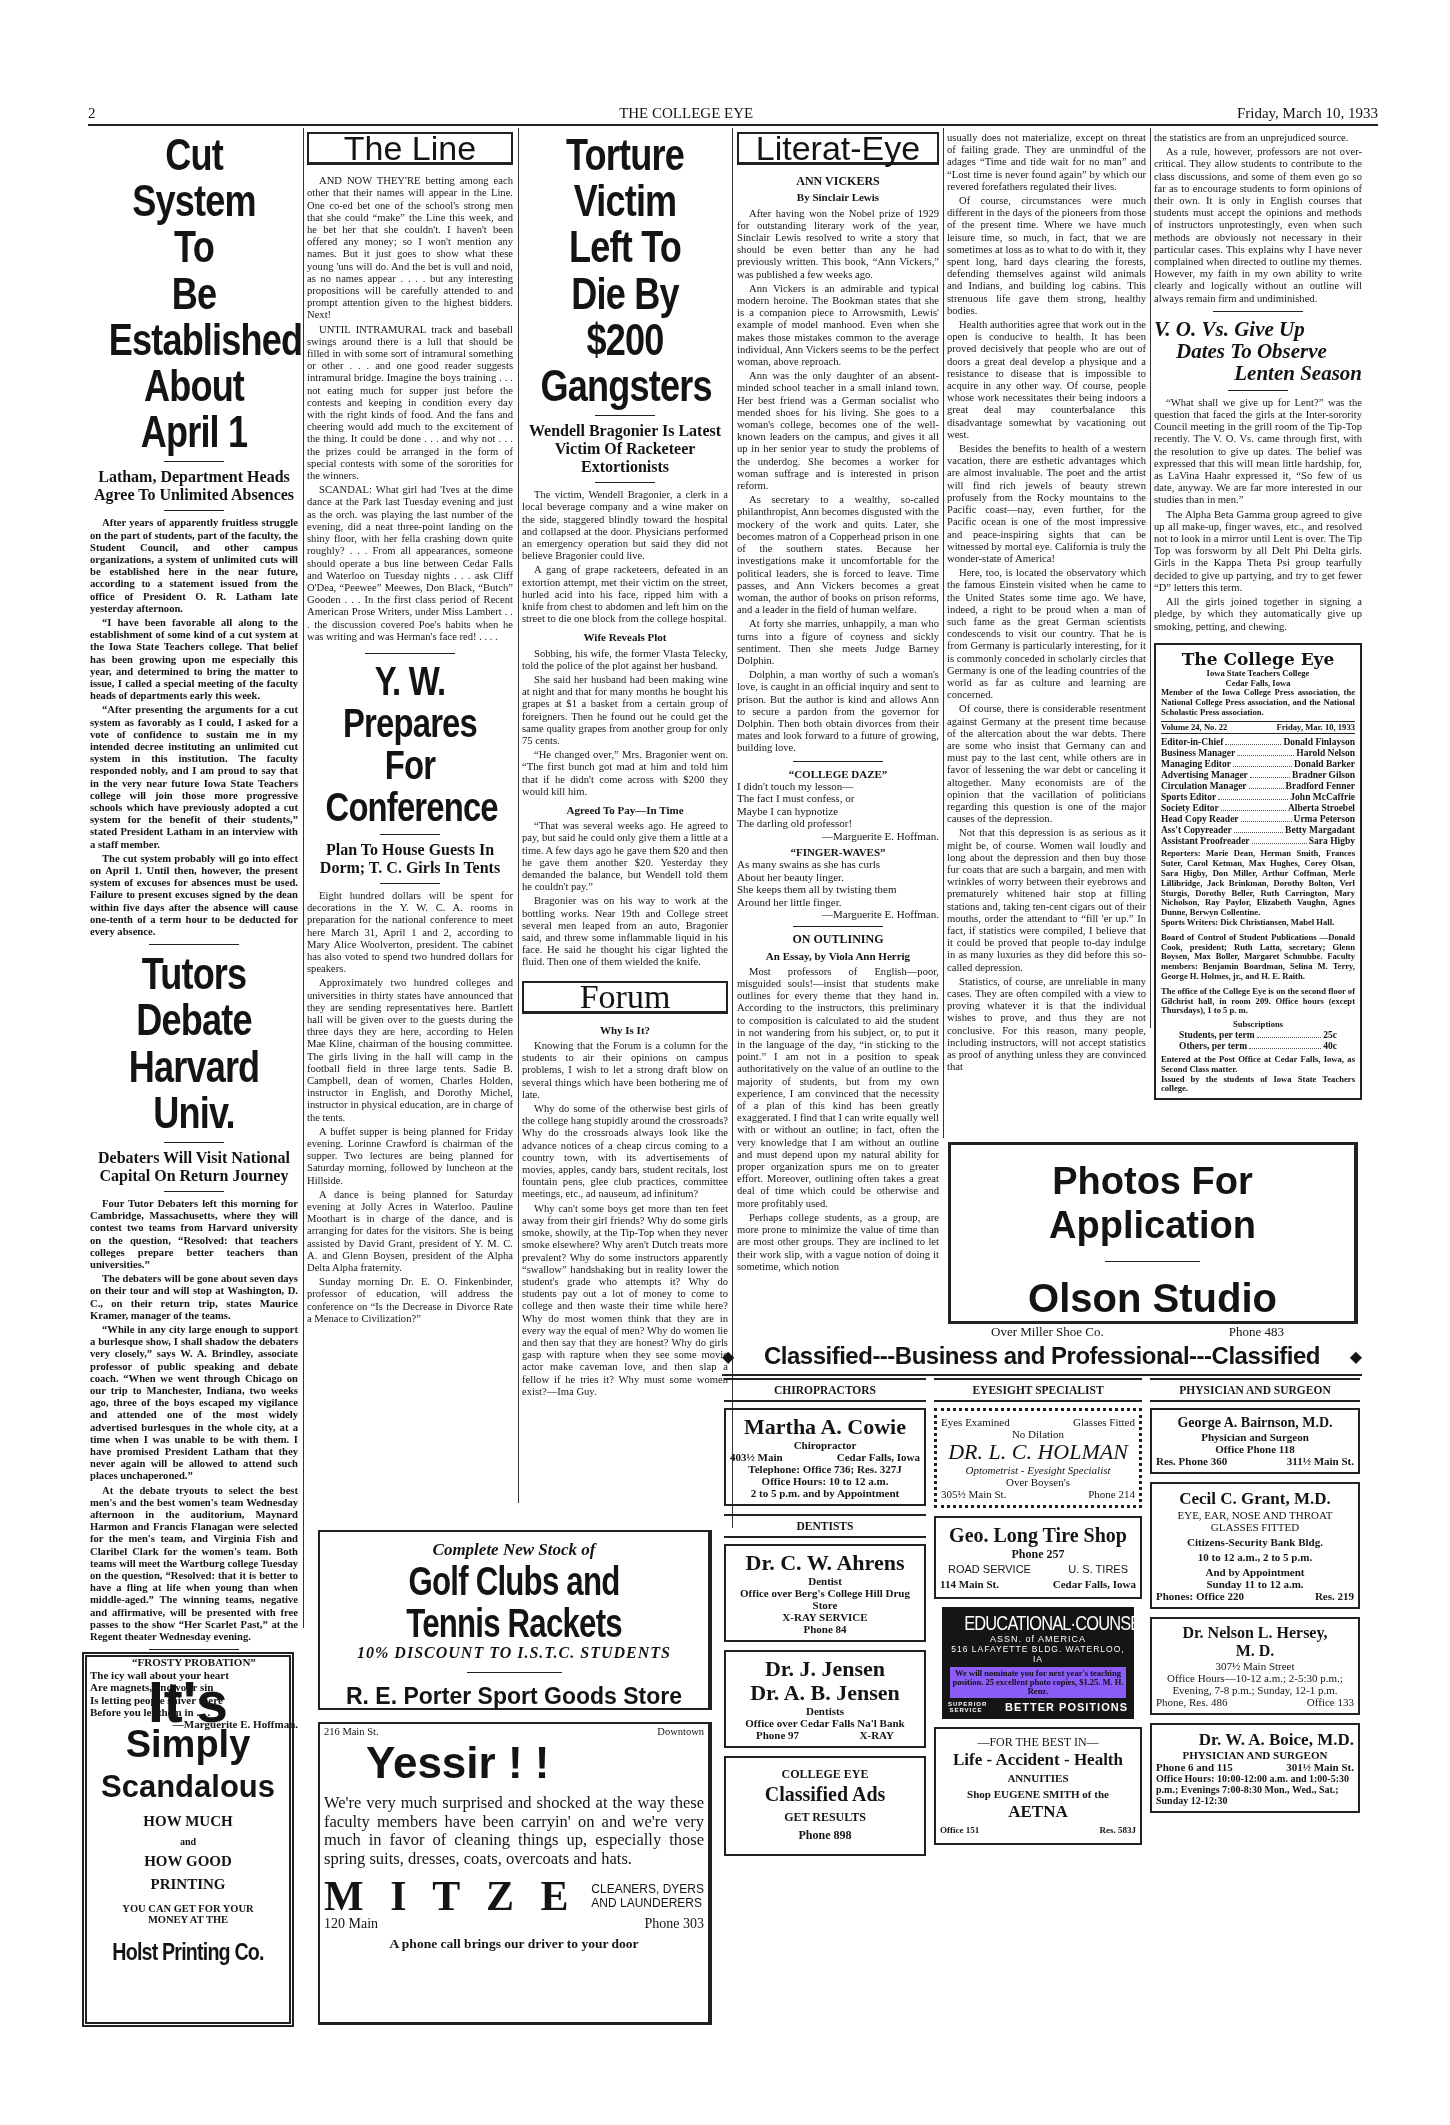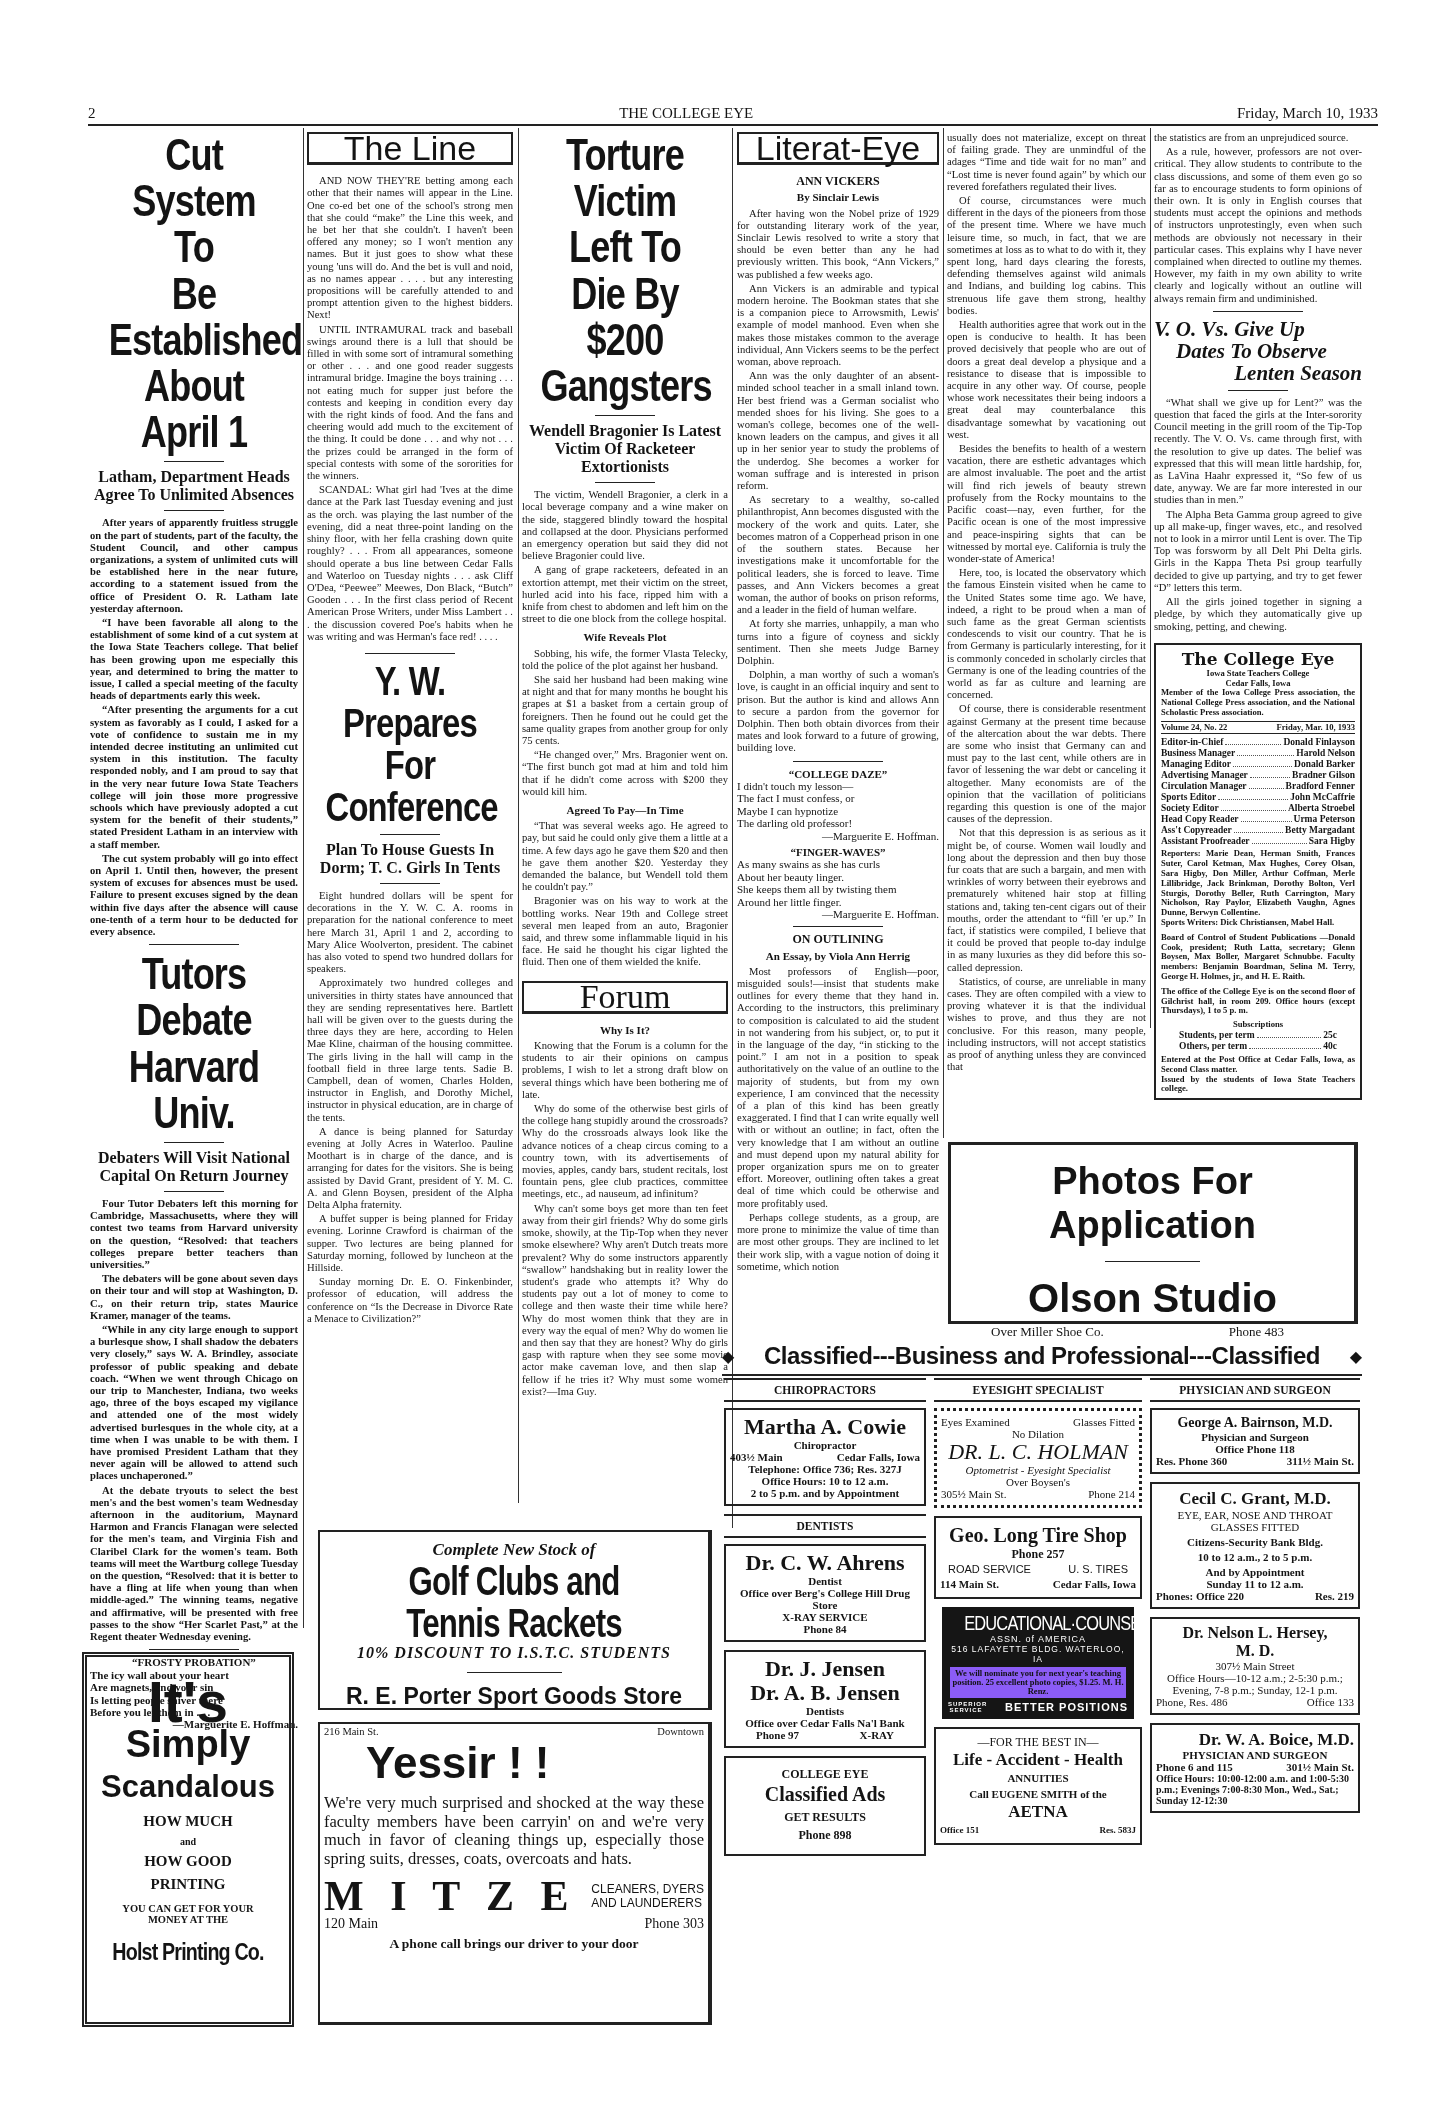--- a/index.html
+++ b/index.html
@@ -111,8 +111,8 @@
   <div class="dash"></div>
   <p>Eight hundred dollars will be spent for decorations in the Y. W. C. A. rooms in preparation for the national conference to meet here March 31, April 1 and 2, according to Mary Alice Woolverton, president. The cabinet has also voted to spend two hundred dollars for speakers.</p>
   <p>Approximately two hundred colleges and universities in thirty states have announced that they are sending representatives here. Bartlett hall will be given over to the guests during the three days they are here, according to Helen Mae Kline, chairman of the housing committee. The girls living in the hall will camp in the football field in three large tents. Sadie B. Campbell, dean of women, Charles Holden, instructor in English, and Dorothy Michel, instructor in physical education, are in charge of the tents.</p>
+  <p>A buffet supper is being planned for Friday evening. Lorinne Crawford is chairman of the supper. Two lectures are being planned for Saturday morning, followed by luncheon at the Hillside.</p>
   <p>A dance is being planned for Saturday evening at Jolly Acres in Waterloo. Pauline Moothart is in charge of the dance, and is arranging for dates for the visitors. She is being assisted by David Grant, president of Y. M. C. A. and Glenn Boysen, president of the Alpha Delta Alpha fraternity.</p>
-  <p>A buffet supper is being planned for Friday evening. Lorinne Crawford is chairman of the supper. Two lectures are being planned for Saturday morning, followed by luncheon at the Hillside.</p>
   <p>Sunday morning Dr. E. O. Finkenbinder, professor of education, will address the conference on “Is the Decrease in Divorce Rate a Menace to Civilization?”</p>
 </div>
 

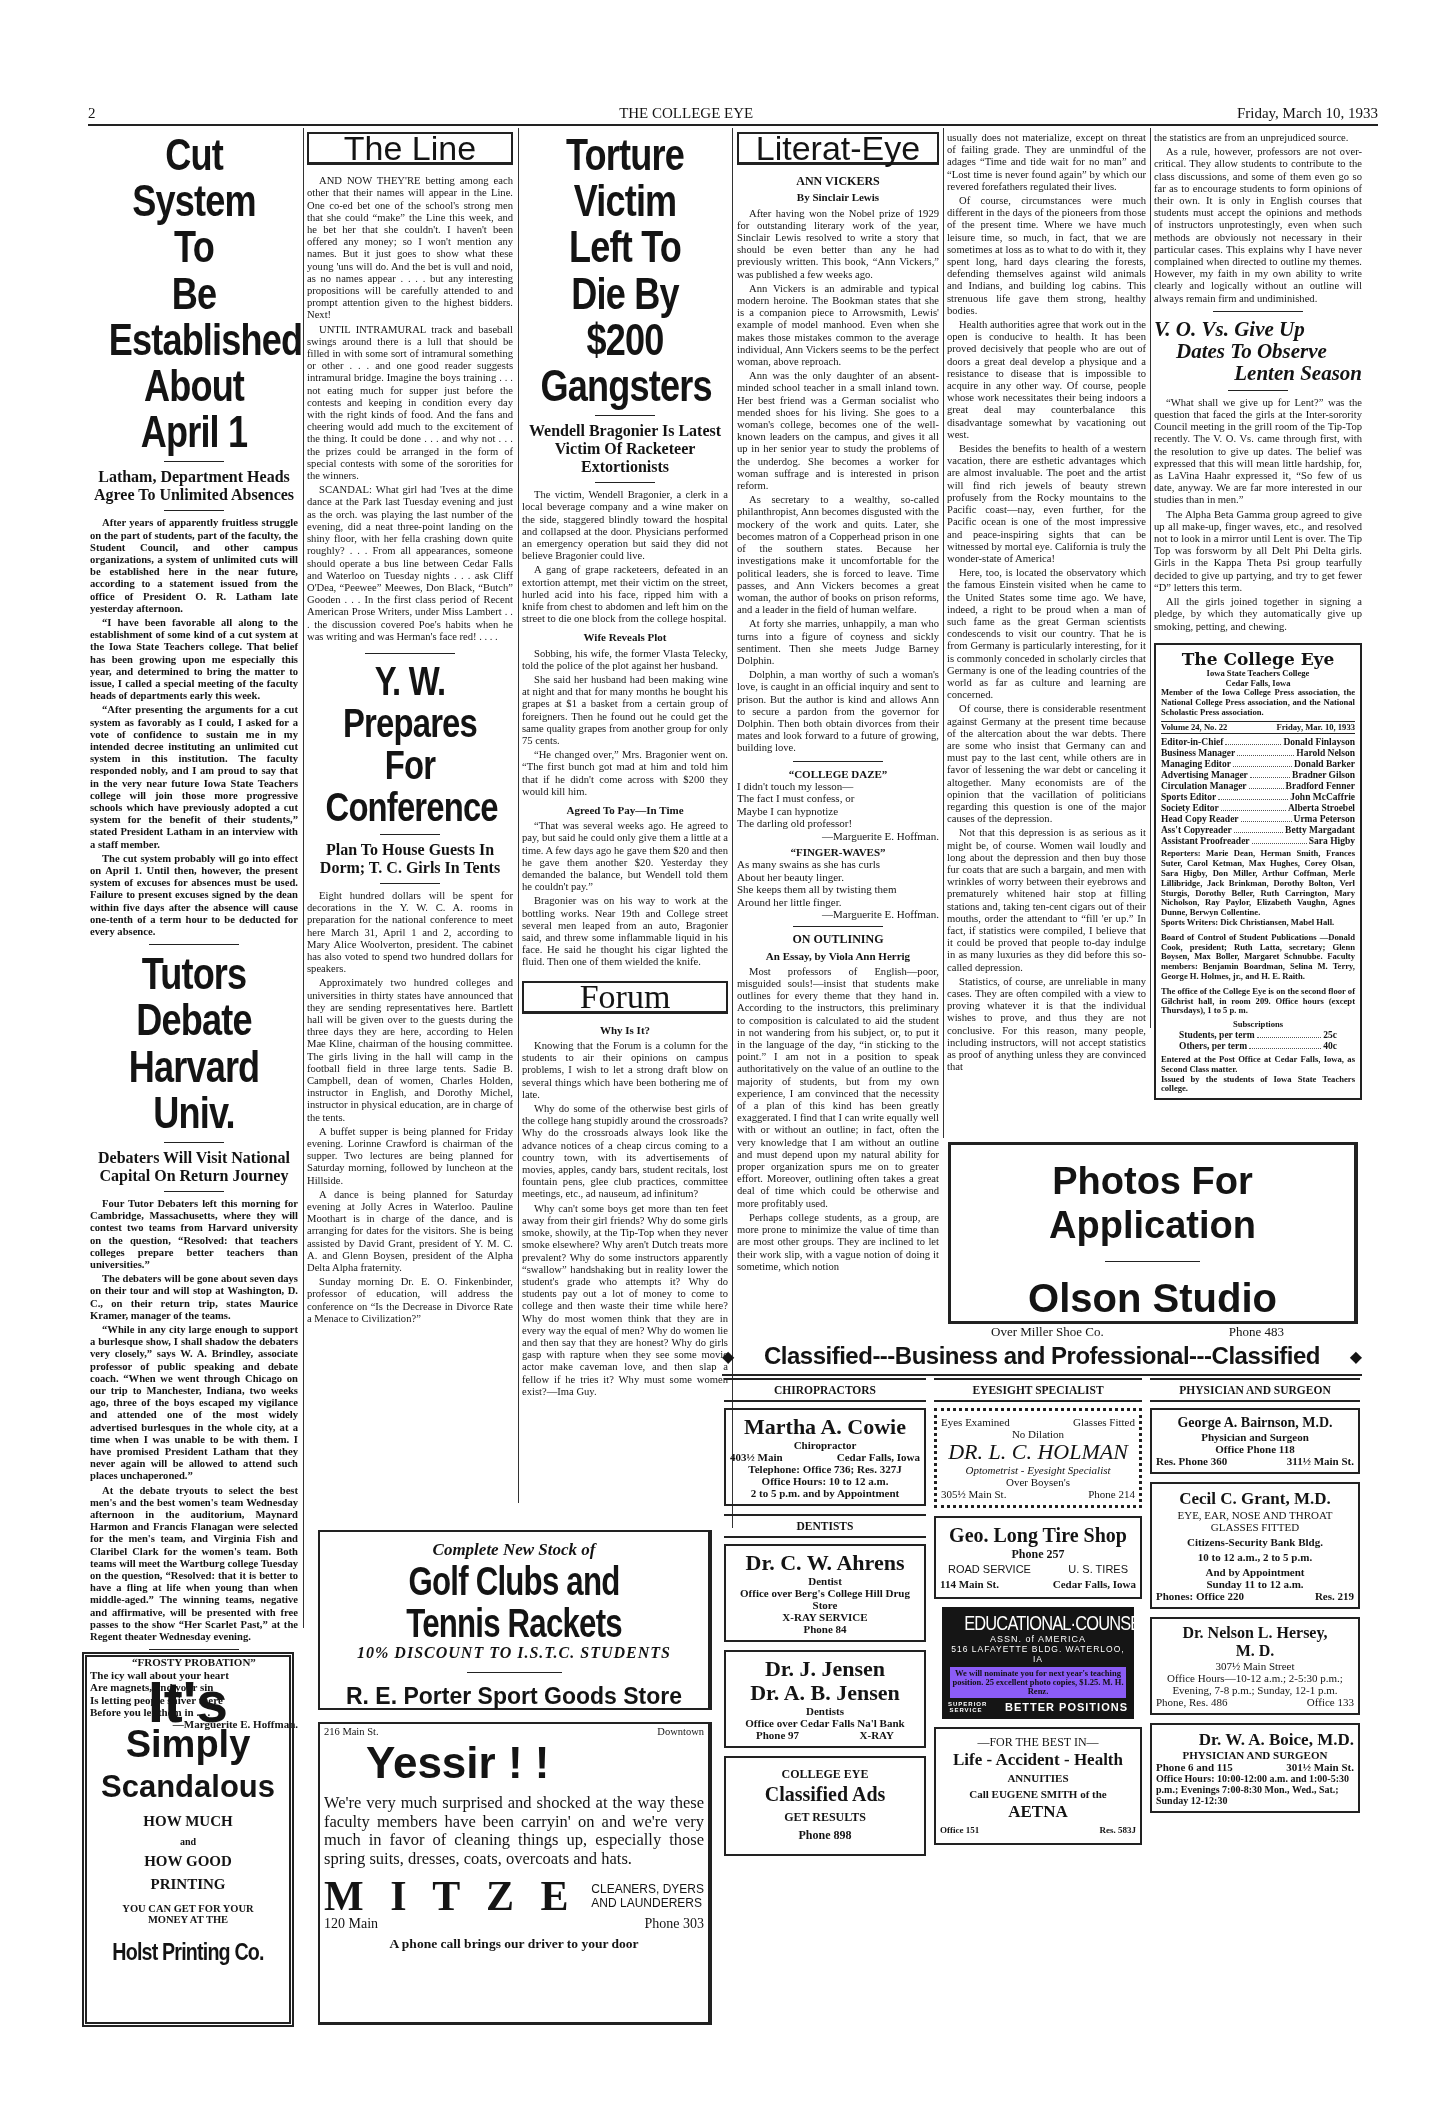--- a/index.html
+++ b/index.html
@@ -405,7 +405,7 @@
     <div style="font-size:12px">—FOR THE BEST IN—</div>
     <div class="b" style="font-size:17px;line-height:20px">Life - Accident - Health</div>
     <div class="b">ANNUITIES</div>
-    <div class="b">Call EUGENE SMITH of the</div>
+    <div class="b">Shop EUGENE SMITH of the</div>
     <div class="b" style="font-size:17px;line-height:20px">AETNA</div>
     <div class="row b" style="font-size:9px">
         <span>Office 151</span>

